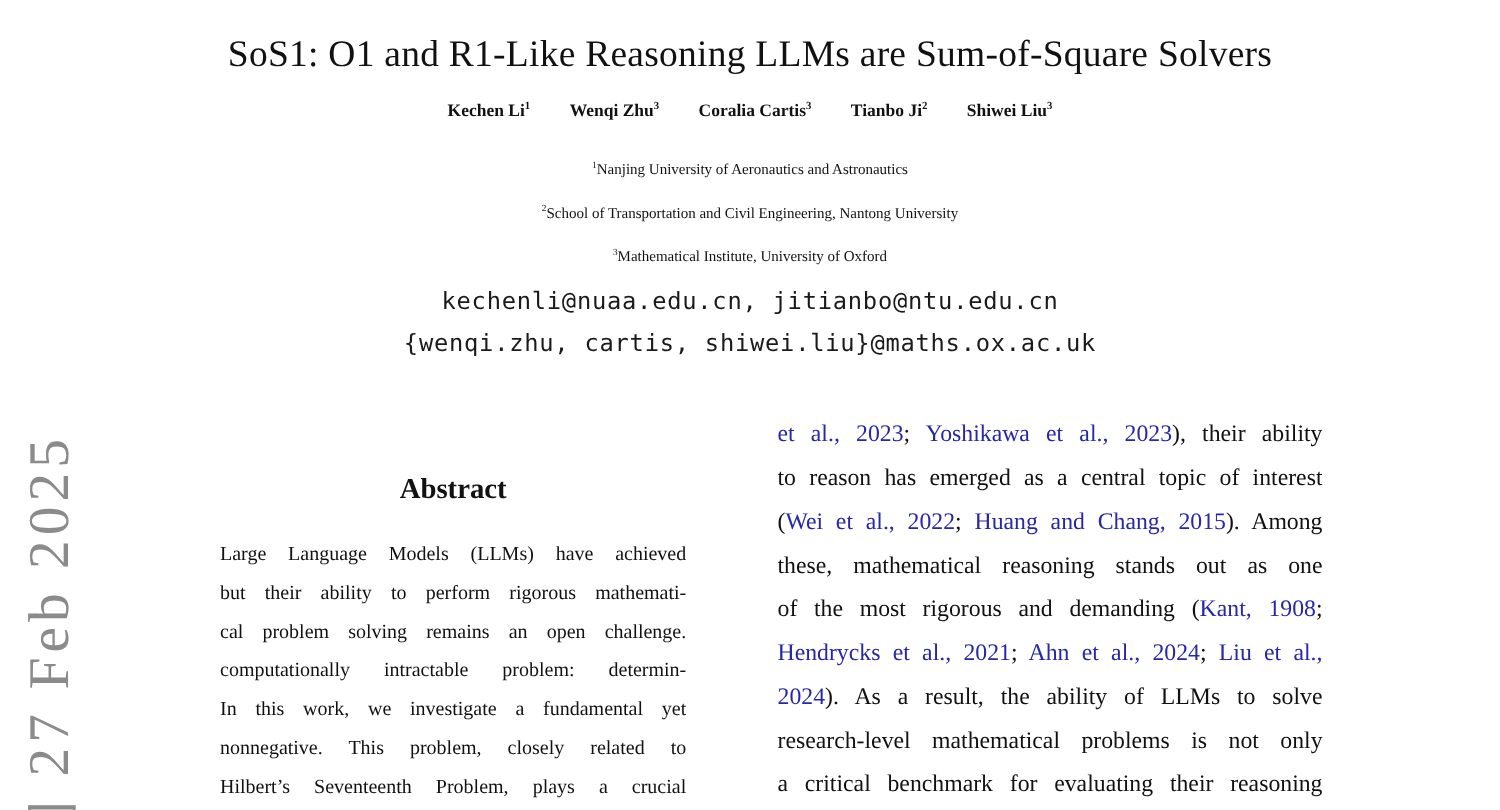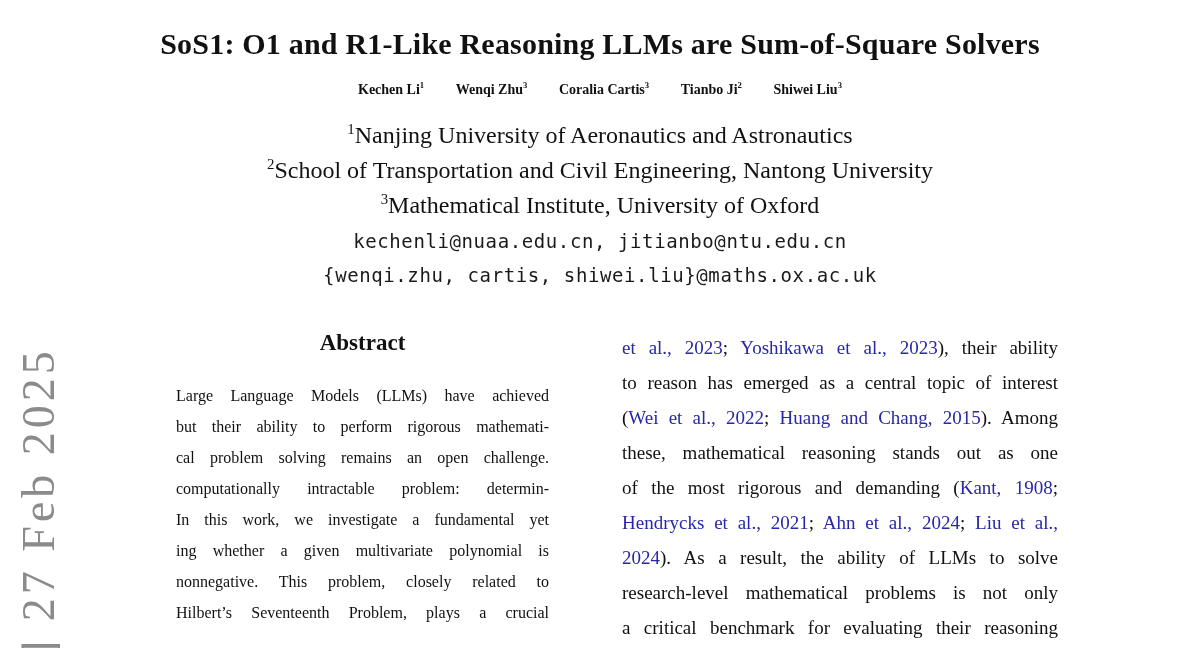--- a/index.html
+++ b/index.html
@@ -13,7 +13,7 @@
   }
   .title{
     position:absolute;top:27px;left:0;width:100%;text-align:center;
-    font-size:30px;font-weight:bold;letter-spacing:0.2px;
+    font-size:30px;font-weight:normal;letter-spacing:0.2px;
   }
   .authors{
     position:absolute;top:82px;left:0;width:100%;text-align:center;

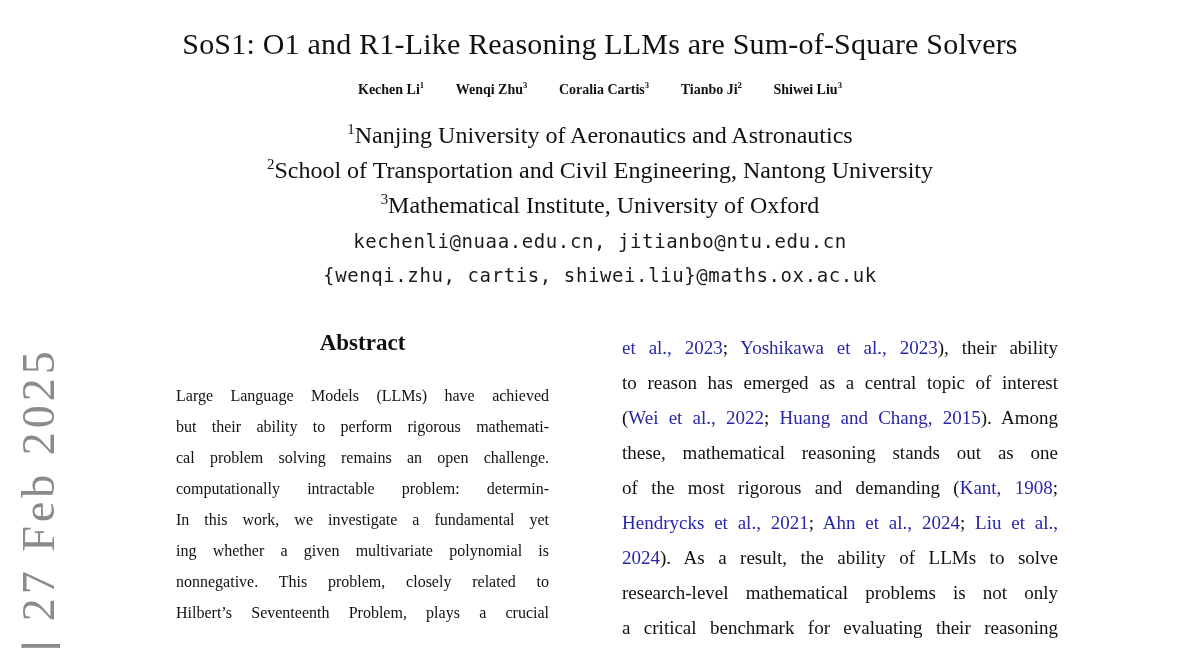--- a/index.html
+++ b/index.html
@@ -23,7 +23,7 @@
   .authors sup,.affil sup{font-size:62%;vertical-align:super;line-height:0;}
   .affils{
     position:absolute;top:118px;left:0;width:100%;text-align:center;
-    font-size:24px;line-height:35px;
+    font-size:12px;line-height:35px;
   }
   .emails{
     position:absolute;top:224px;left:0;width:100%;text-align:center;

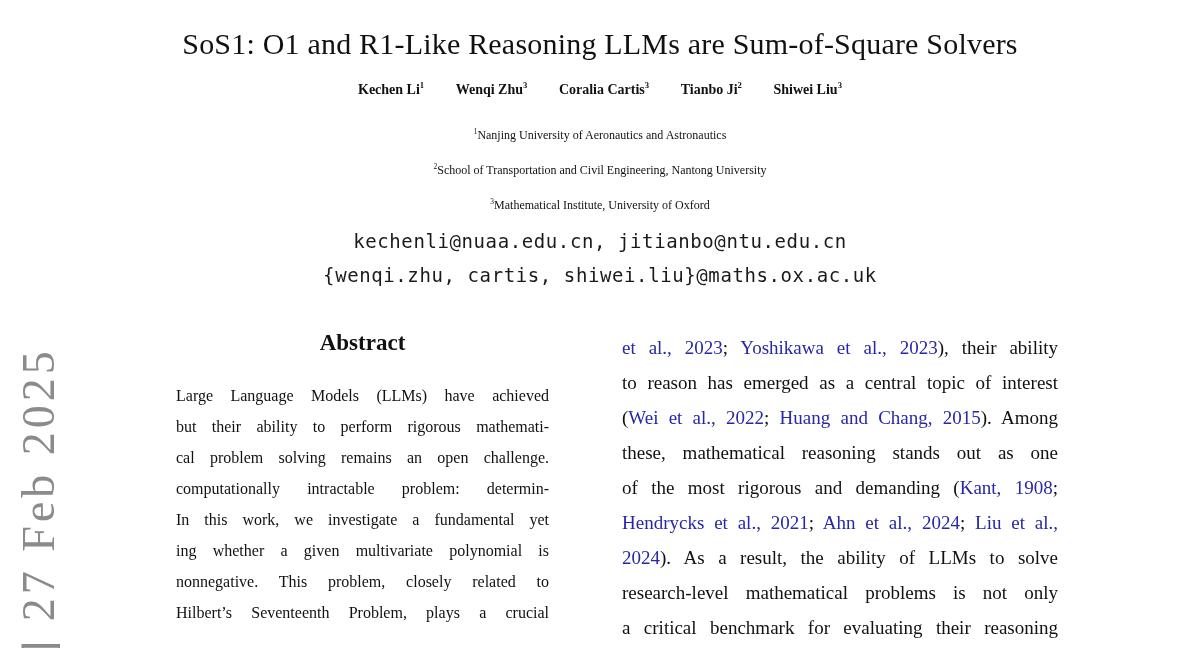--- a/index.html
+++ b/index.html
@@ -31,7 +31,7 @@
     font-size:19px;line-height:34px;letter-spacing:0.6px;color:#1a1a1a;
   }
   .abstract-col{position:absolute;left:140px;top:330px;width:445px;}
-  .abstract-heading{text-align:center;font-size:23px;font-weight:bold;line-height:26px;}
+  .abstract-heading{text-align:center;font-size:23px;font-weight:bold;line-height:26px;margin-top:48px;}
   .abstract-body{margin-top:24px;padding:0 36px;font-size:16px;}
   .abstract-body .line{
     height:31px;line-height:31px;overflow:hidden;

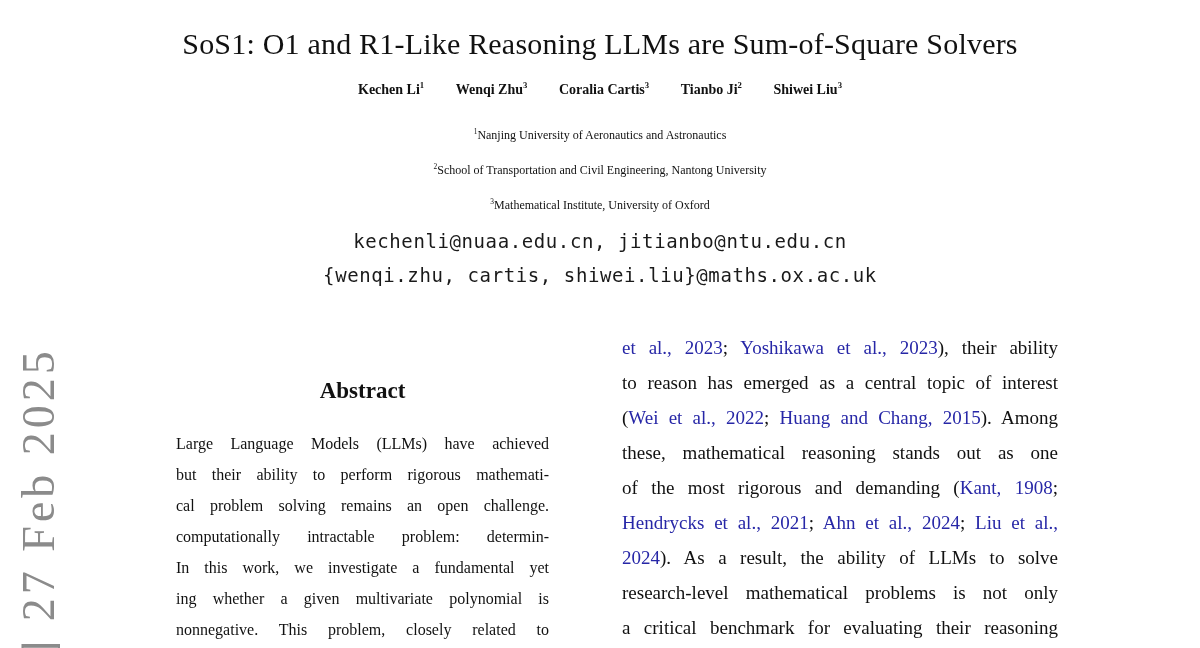--- a/index.html
+++ b/index.html
@@ -98,7 +98,6 @@
 
         <div class="line">In this work, we investigate a fundamental yet</div>
 
-        <div class="line">ing whether a given multivariate polynomial is</div>
 
         <div class="line">nonnegative. This problem, closely related to</div>
 

